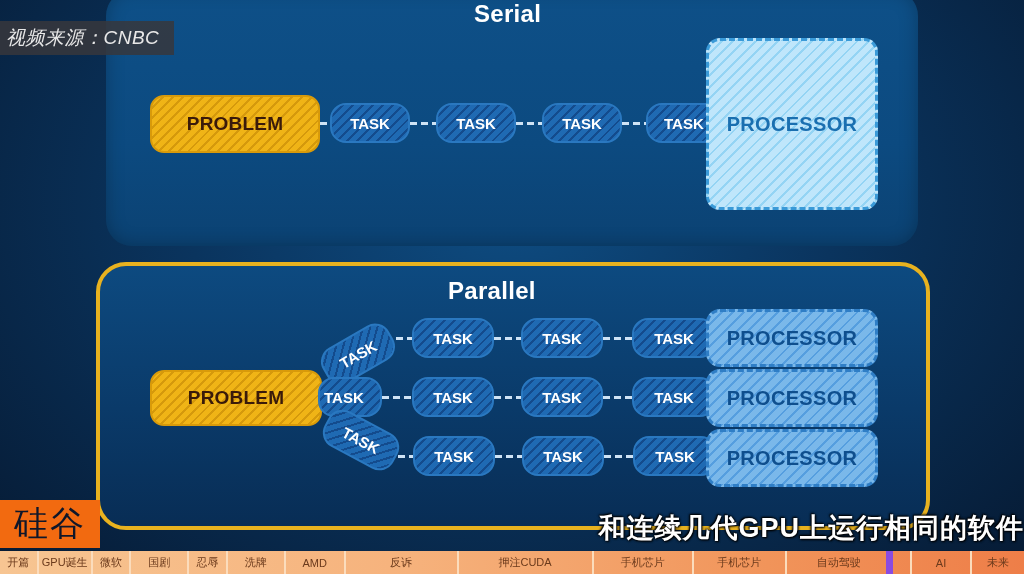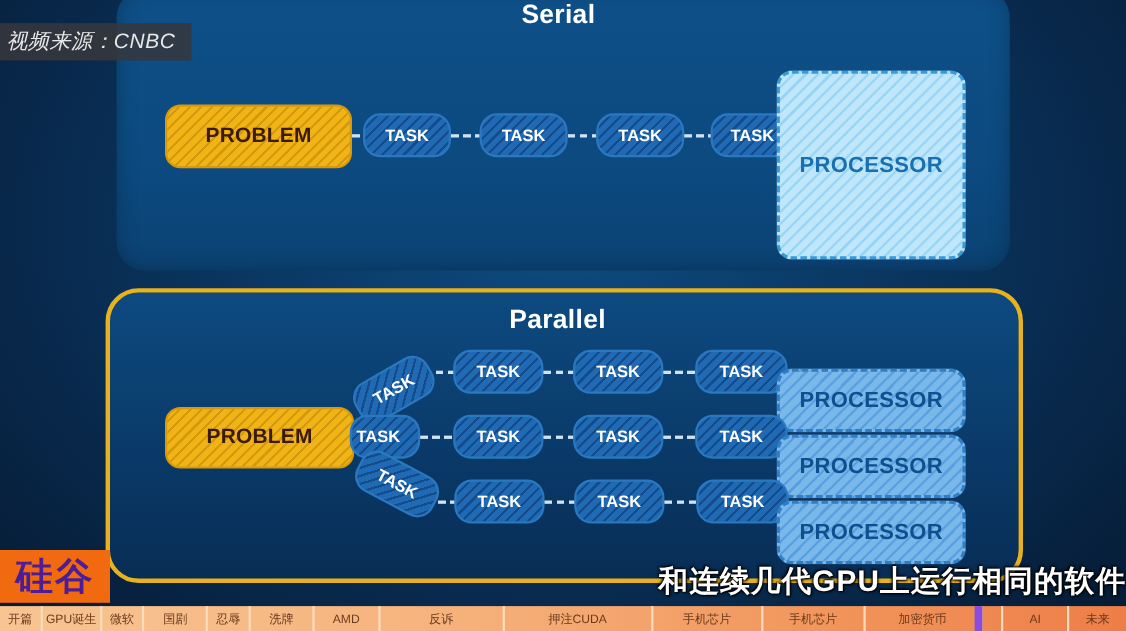--- a/index.html
+++ b/index.html
@@ -67,7 +67,7 @@
     position: absolute; border-radius: 14px;
     border: 3px dashed #3a9ad8;
     display: flex; align-items: center; justify-content: center;
-    color: #1a6fb0; font-weight: 900; font-size: 20px; letter-spacing: 0.3px; margin-top: 26px;
+    color: #1a6fb0; font-weight: 900; font-size: 20px; letter-spacing: 0.3px;
   }
   .processor.par { color: #0f4f8e; border-color: #2f7ec6; }
 

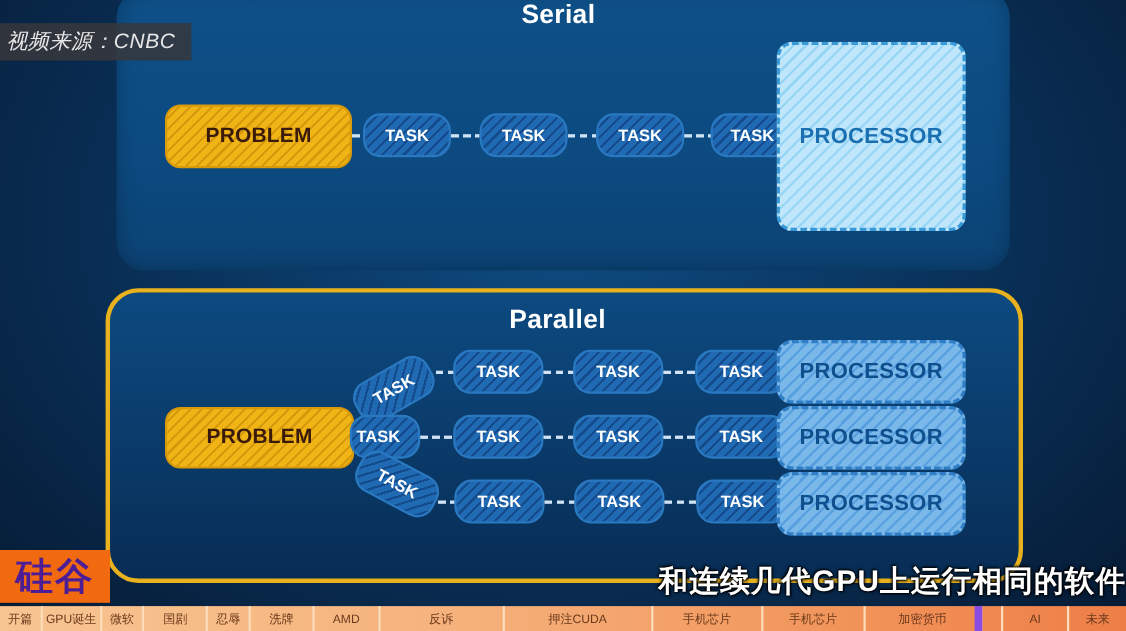--- a/index.html
+++ b/index.html
@@ -130,7 +130,7 @@
   <div class="processor hatch-light" style="left:706px; top:38px; width:172px; height:172px;">PROCESSOR</div>
 
   <div class="parallel-panel"></div>
-  <div class="panel-title" style="left:463px; top:277px;">Parallel</div>
+  <div class="panel-title" style="left:448px; top:277px;">Parallel</div>
 
   <div class="problem hatch-yellow" style="left:150px; top:370px; width:172px; height:56px;">PROBLEM</div>
 

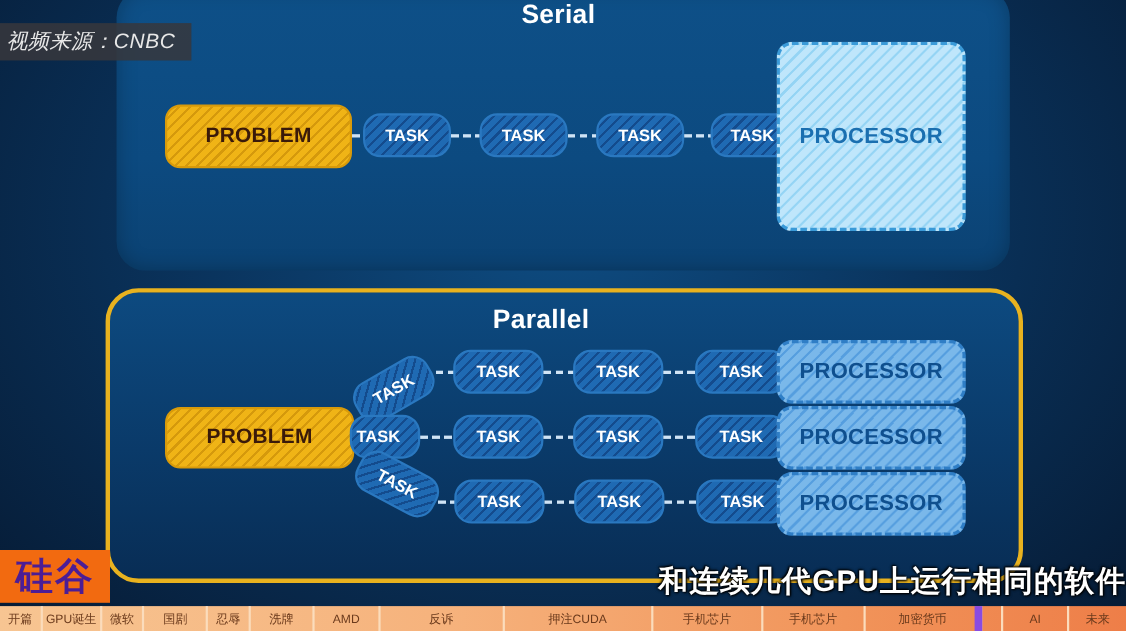--- a/index.html
+++ b/index.html
@@ -83,7 +83,7 @@
   .logo {
     position: absolute; left: 0; top: 500px; width: 100px; height: 48px;
     background: #f26a10; display: flex; align-items: center; justify-content: center;
-    color: #4c1d95; font-size: 34px; letter-spacing: 2px; font-weight: bold;
+    color: #0f172a; font-size: 34px; letter-spacing: 2px;
   }
 
   

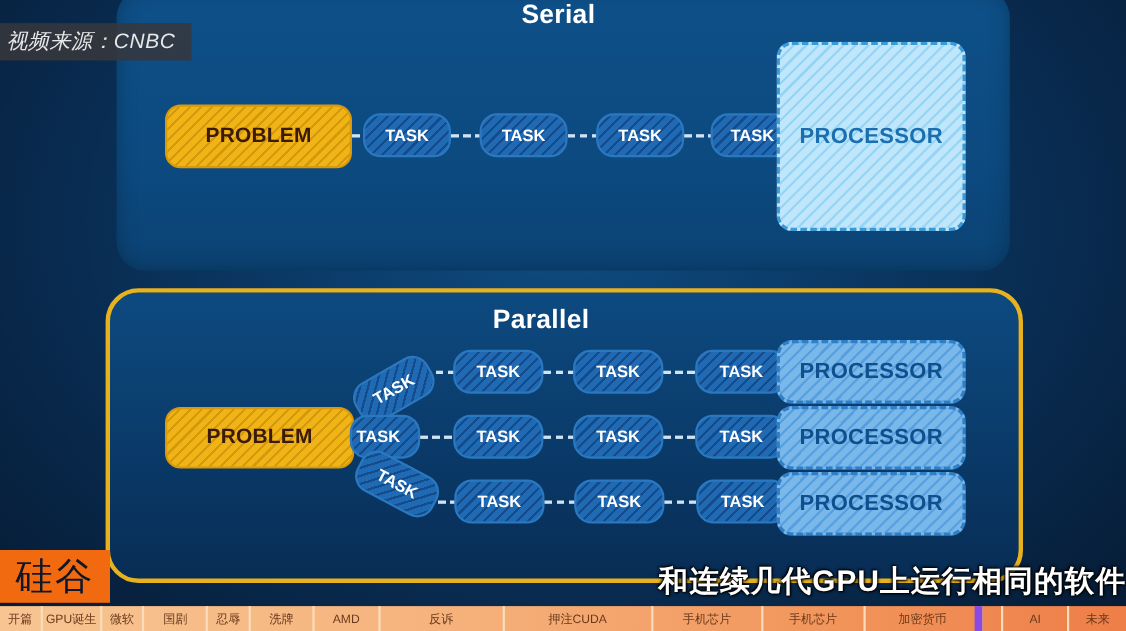--- a/index.html
+++ b/index.html
@@ -178,7 +178,7 @@
   <div class="chapter" style="width:140px">押注CUDA</div>
   <div class="chapter" style="width:104px">手机芯片</div>
   <div class="chapter" style="width:96px">手机芯片</div>
-  <div class="chapter" style="width:110px">加密货币</div>
+  <div class="chapter" style="width:110px">自动驾驶</div>
   <div class="chapter" style="width:20px"></div>
   <div class="chapter" style="width:62px">AI</div>
   <div class="chapter" style="width:54px; border-right:none">未来</div>

